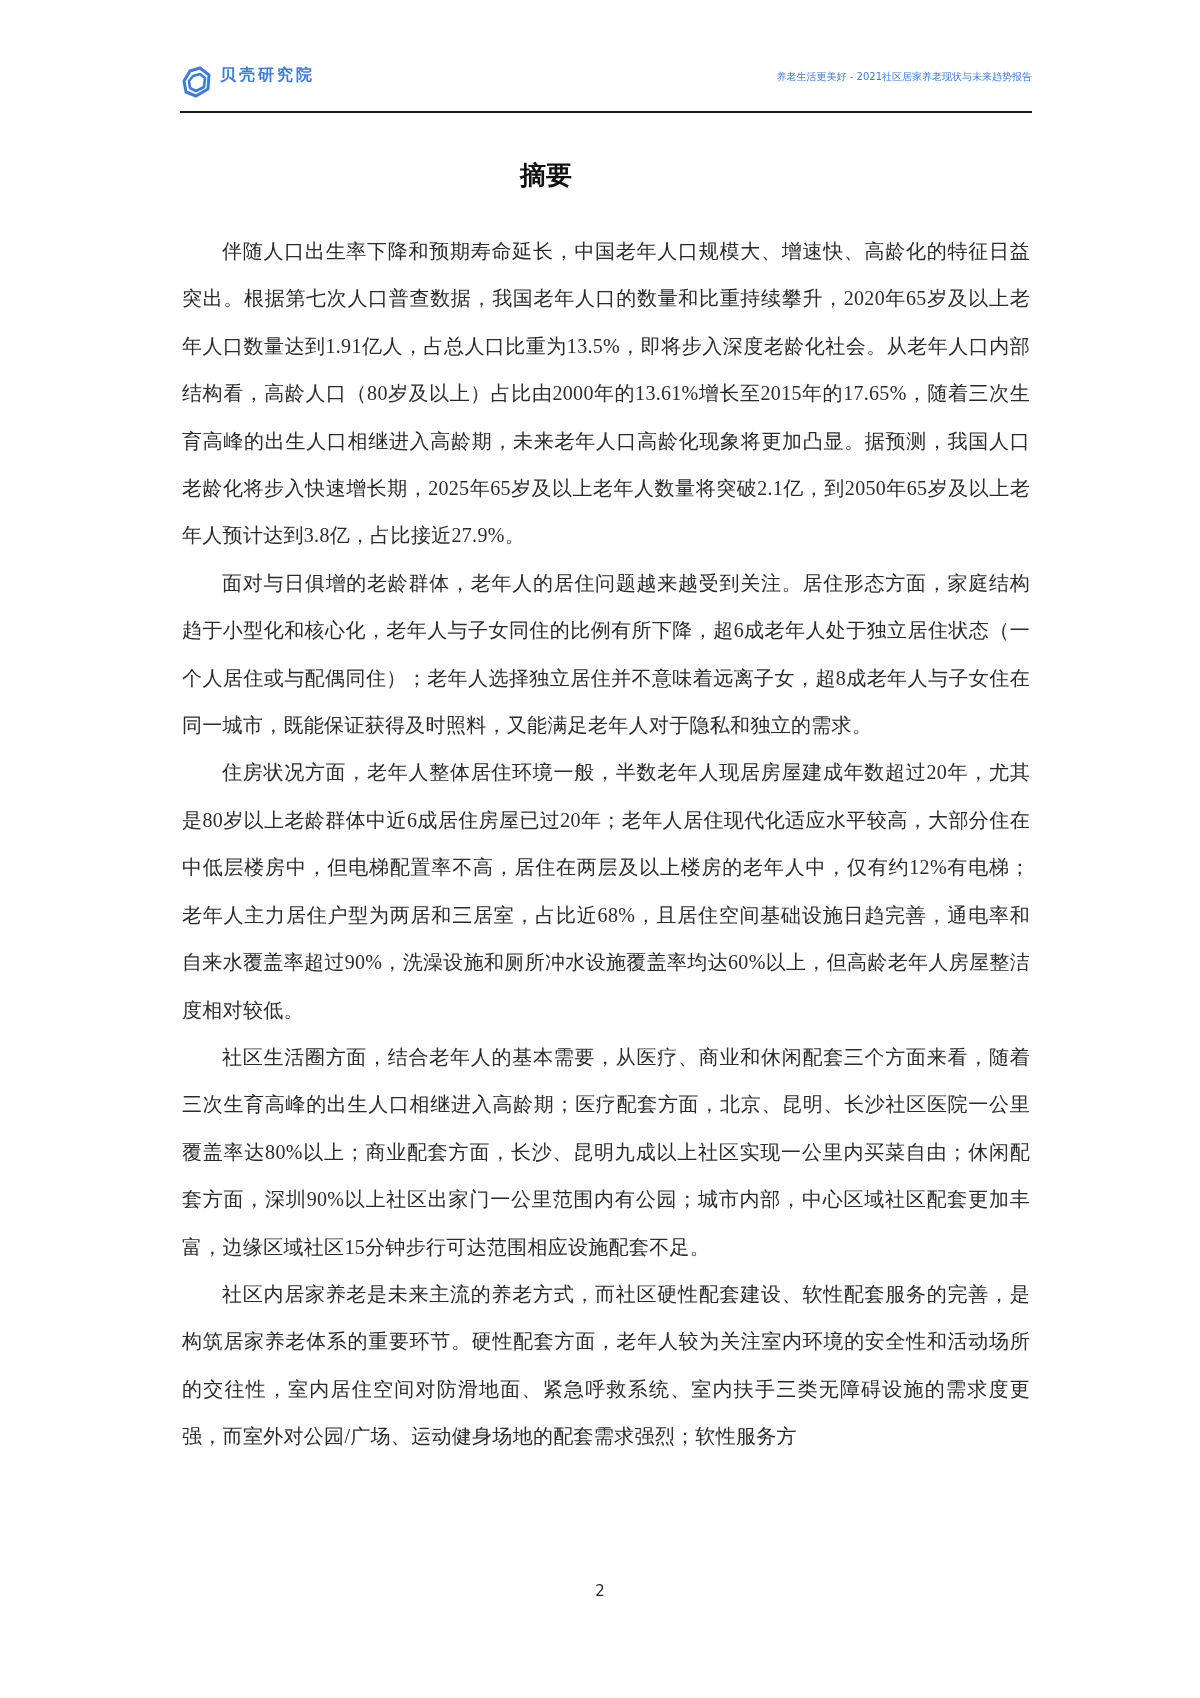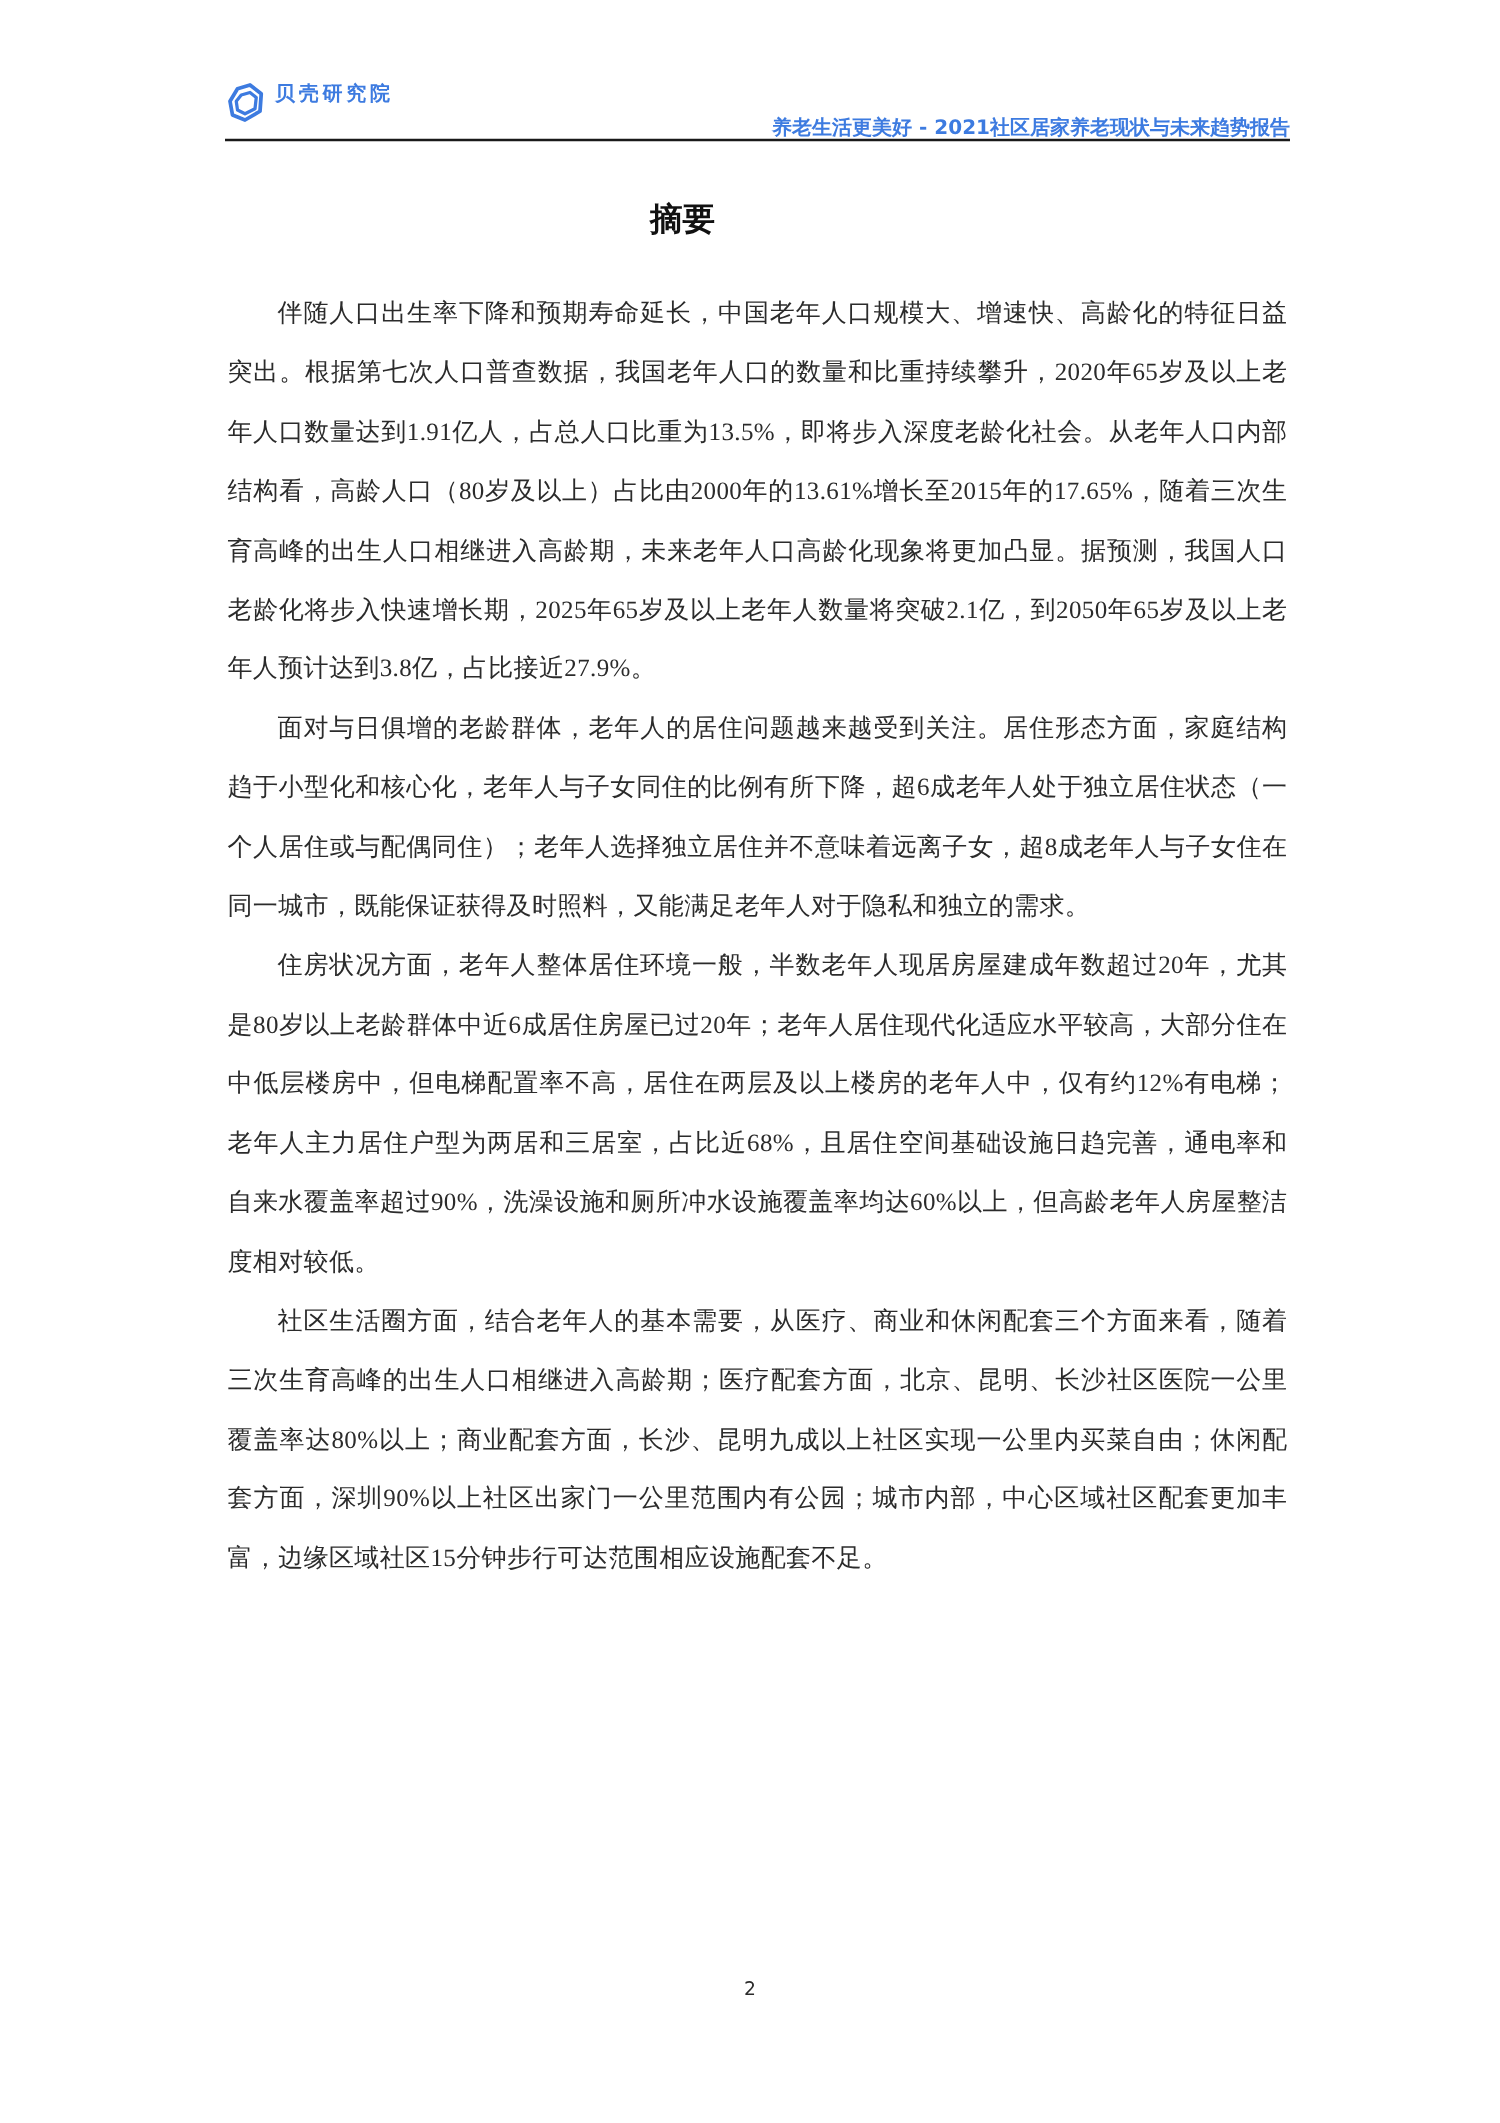--- a/index.html
+++ b/index.html
@@ -9,7 +9,7 @@
   .logo { position:absolute; left:0; top:3px; display:flex; align-items:flex-start; }
   .logo svg { width:34px; height:34px; }
   .logo-text { margin-left:6px; font-size:16px; font-weight:bold; color:#3d7be0; letter-spacing:3px; }
-  .header-title { position:absolute; right:0; top:30px; font-size:16px; font-weight:bold; color:#3d7be0; white-space:nowrap; }
+  .header-title { position:absolute; right:0; top:8px; font-size:10px; font-weight:normal; color:#3d7be0; white-space:nowrap; }
   .header-rule { position:absolute; left:180px; top:111px; width:852px; height:2px; background:#1a1a1a; }
   .doc-title { position:absolute; left:0; width:1092px; top:158px; text-align:center; font-size:26px; font-weight:bold; color:#111; }
   .body { position:absolute; left:182px; top:228px; width:848px; }

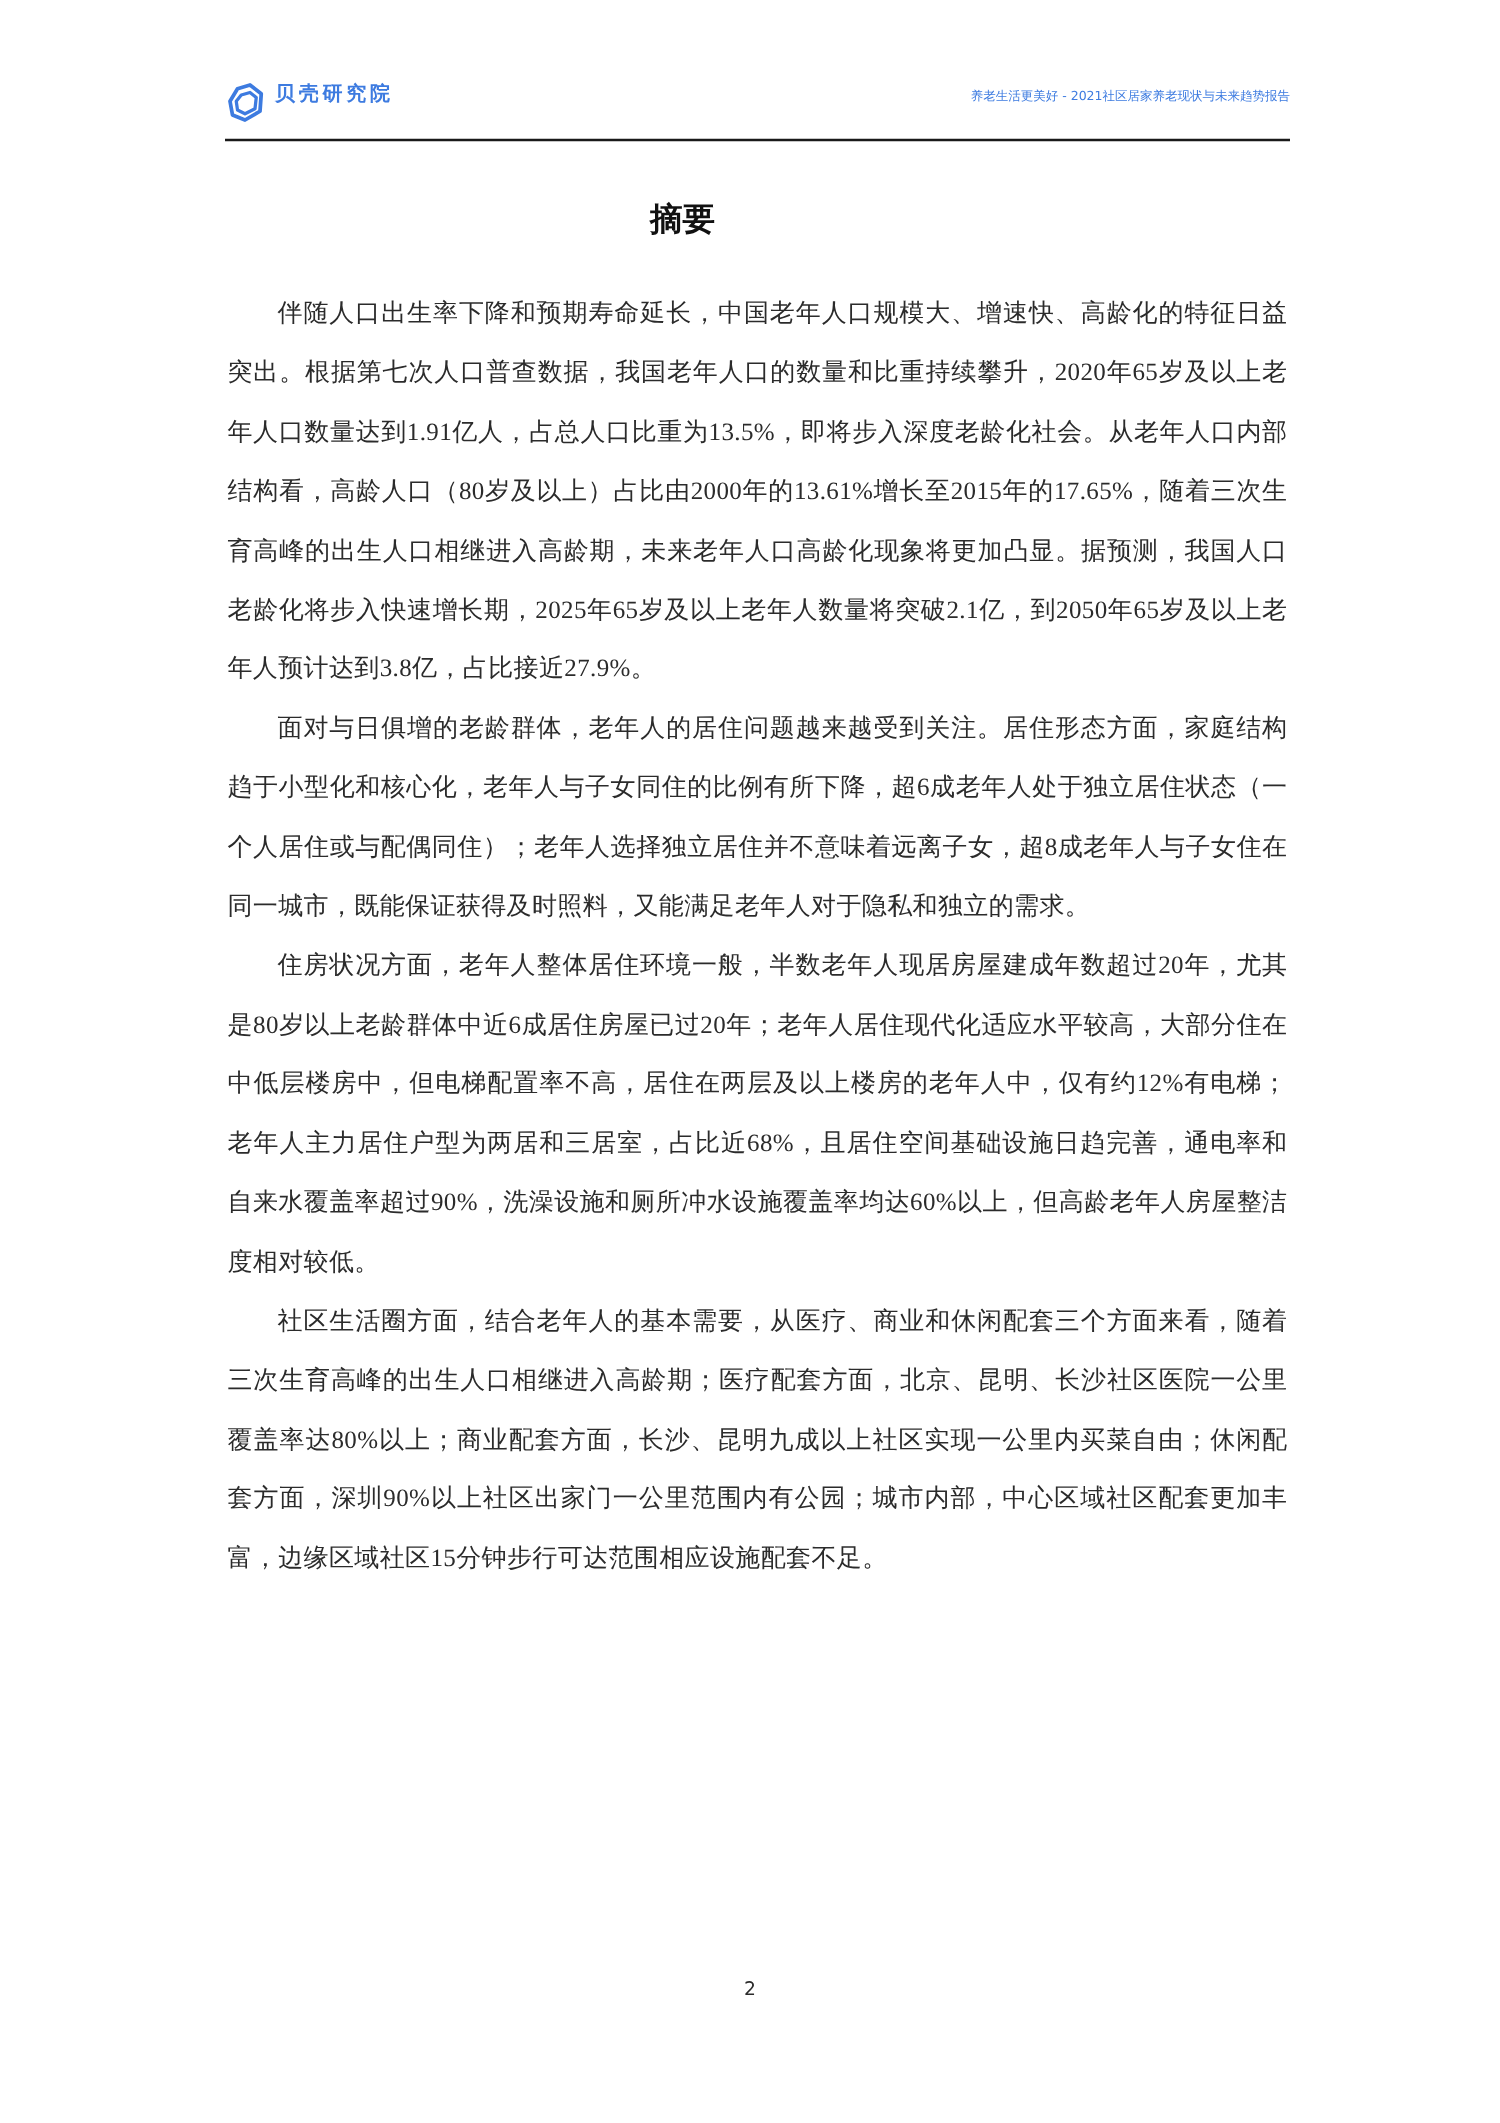--- a/index.html
+++ b/index.html
@@ -38,6 +38,7 @@
   <p class="para">面对与日俱增的老龄群体，老年人的居住问题越来越受到关注。居住形态方面，家庭结构趋于小型化和核心化，老年人与子女同住的比例有所下降，超6成老年人处于独立居住状态（一个人居住或与配偶同住）；老年人选择独立居住并不意味着远离子女，超8成老年人与子女住在同一城市，既能保证获得及时照料，又能满足老年人对于隐私和独立的需求。</p>
   <p class="para">住房状况方面，老年人整体居住环境一般，半数老年人现居房屋建成年数超过20年，尤其是80岁以上老龄群体中近6成居住房屋已过20年；老年人居住现代化适应水平较高，大部分住在中低层楼房中，但电梯配置率不高，居住在两层及以上楼房的老年人中，仅有约12%有电梯；老年人主力居住户型为两居和三居室，占比近68%，且居住空间基础设施日趋完善，通电率和自来水覆盖率超过90%，洗澡设施和厕所冲水设施覆盖率均达60%以上，但高龄老年人房屋整洁度相对较低。</p>
   <p class="para">社区生活圈方面，结合老年人的基本需要，从医疗、商业和休闲配套三个方面来看，随着三次生育高峰的出生人口相继进入高龄期；医疗配套方面，北京、昆明、长沙社区医院一公里覆盖率达80%以上；商业配套方面，长沙、昆明九成以上社区实现一公里内买菜自由；休闲配套方面，深圳90%以上社区出家门一公里范围内有公园；城市内部，中心区域社区配套更加丰富，边缘区域社区15分钟步行可达范围相应设施配套不足。</p>
+  <p class="para">社区内居家养老是未来主流的养老方式，而社区硬性配套建设、软性配套服务的完善，是构筑居家养老体系的重要环节。硬性配套方面，老年人较为关注室内环境的安全性和活动场所的交往性，室内居住空间对防滑地面、紧急呼救系统、室内扶手三类无障碍设施的需求度更强，而室外对公园/广场、运动健身场地的配套需求强烈；软性服务方</p>
 </div>
 
 <div class="page-num">2</div>

